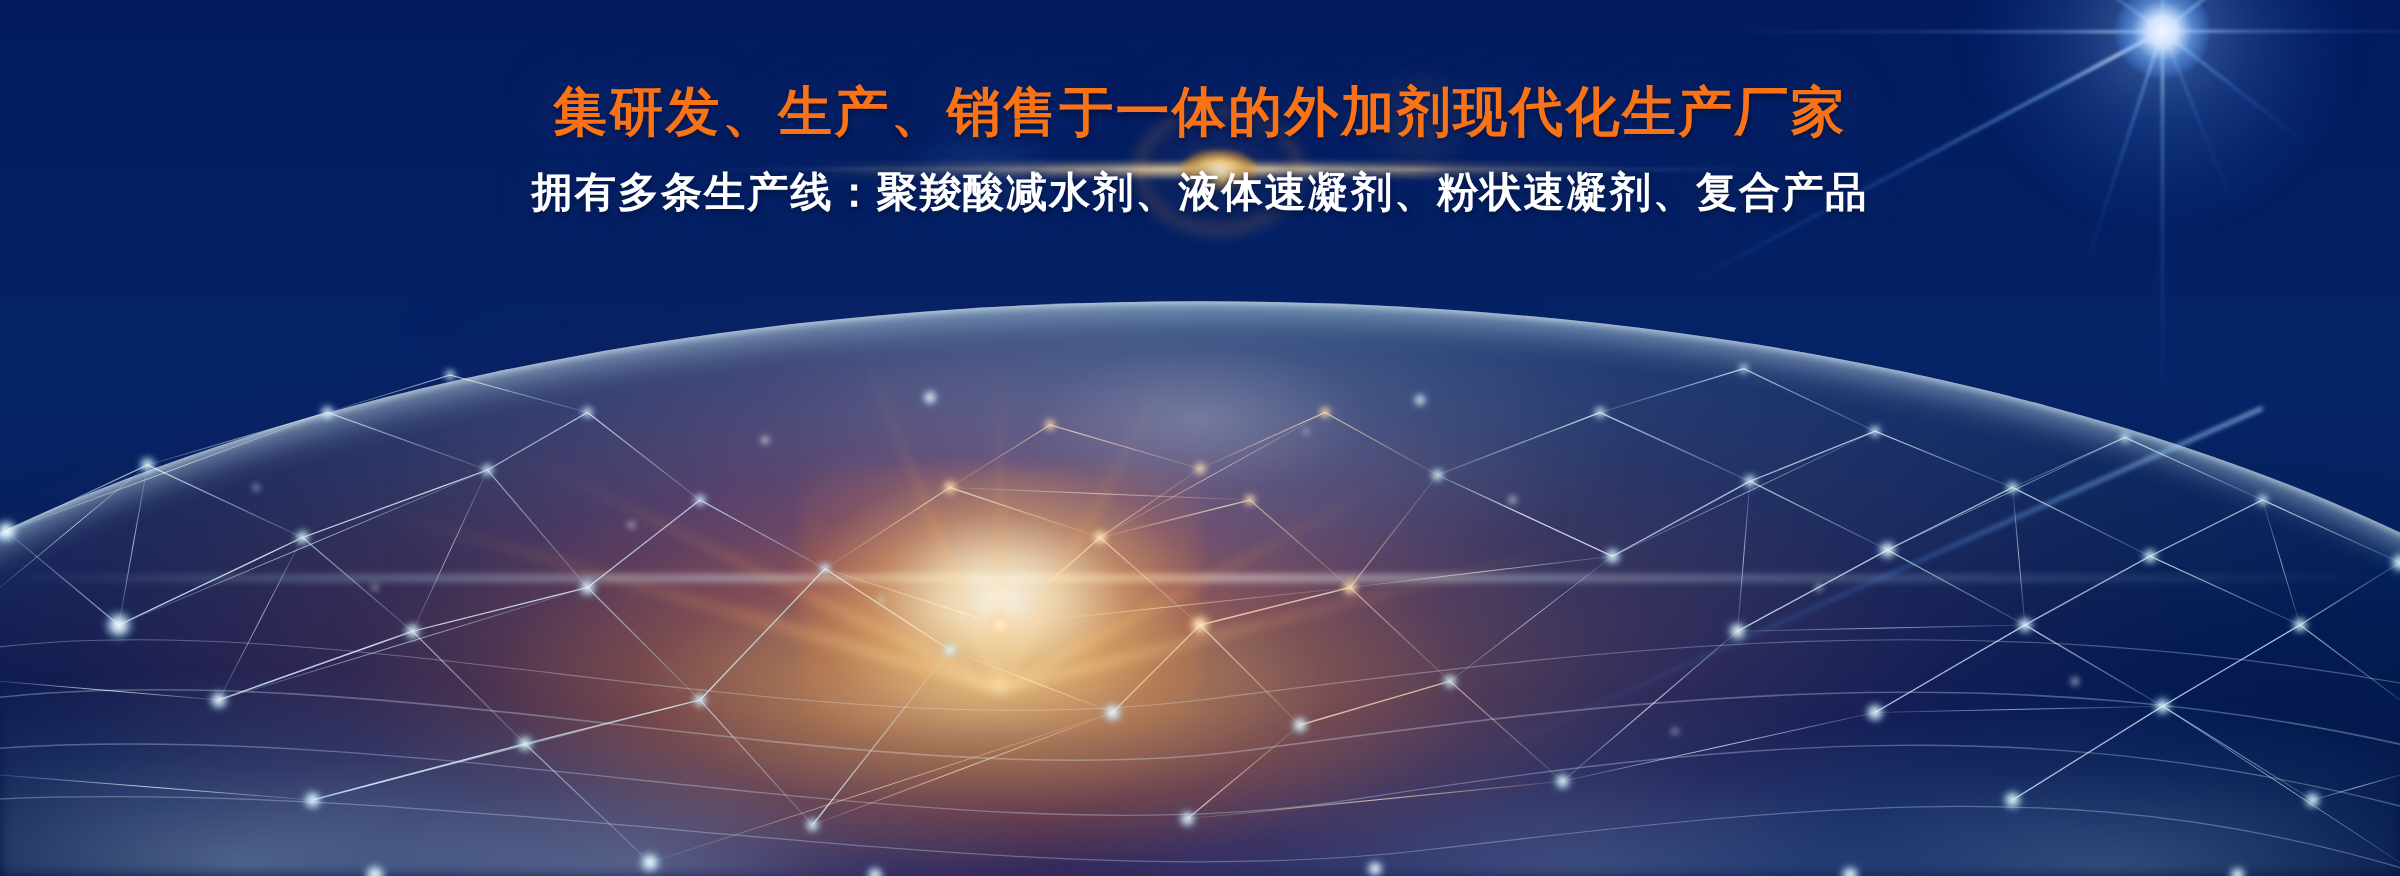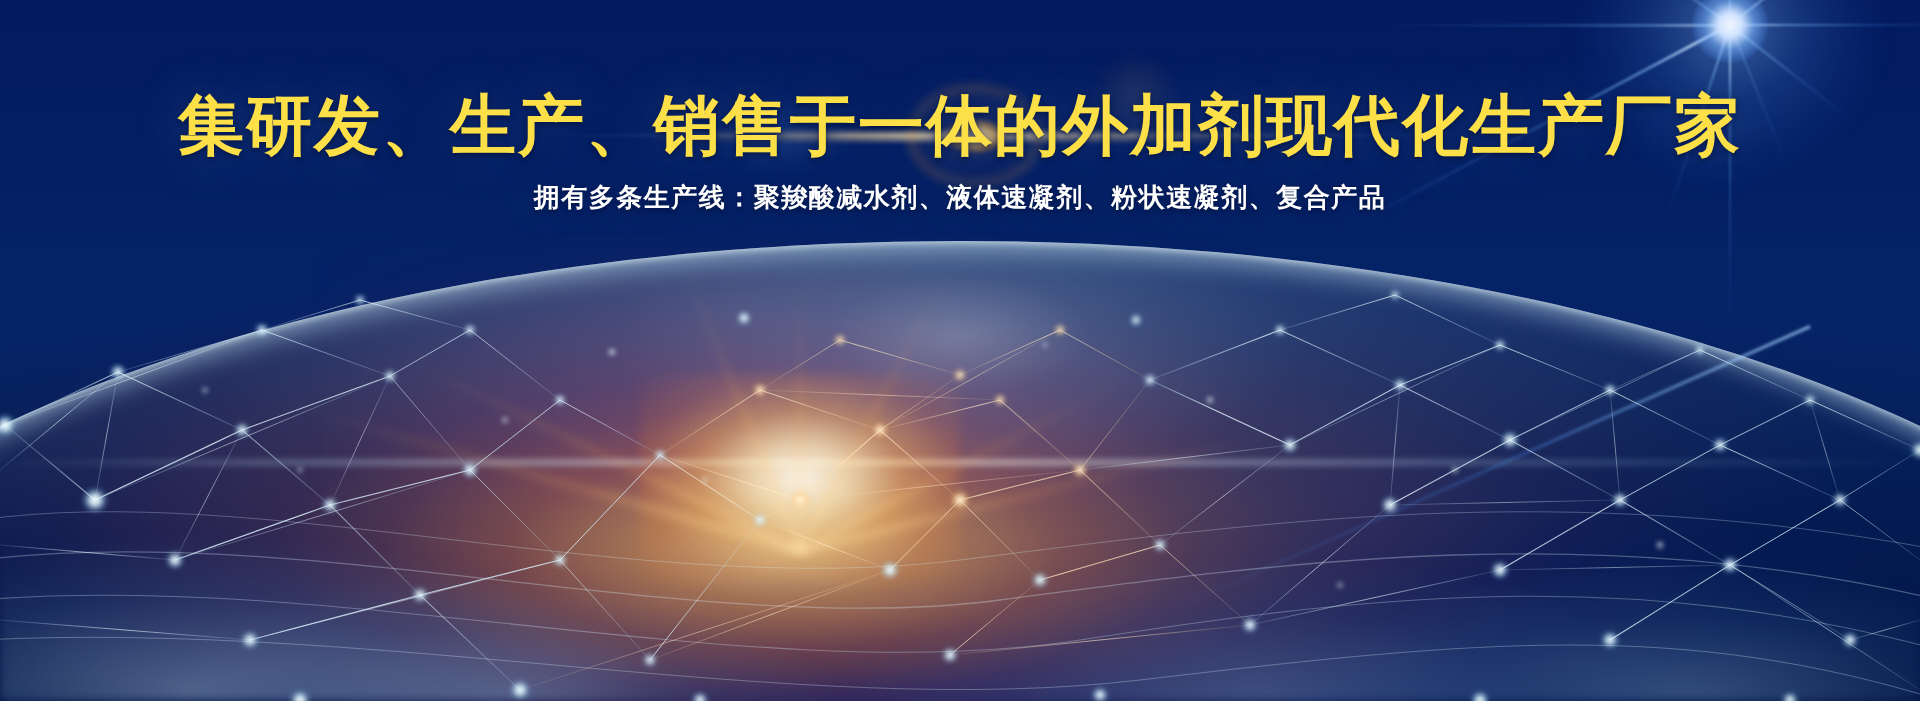--- a/index.html
+++ b/index.html
@@ -154,8 +154,8 @@
     pointer-events:none;
   }
   .headline{
-    margin-top:91px;
-    font-size:66px; font-weight:700; color:#fde047;
+    margin-top:68px;
+    font-size:43px; font-weight:700; color:#f97316;
     letter-spacing:2px; line-height:1.06; white-space:nowrap;
     text-shadow:0 0 18px rgba(8,30,90,.85), 0 2px 5px rgba(0,10,40,.65), 0 0 50px rgba(120,180,255,.25);
   }

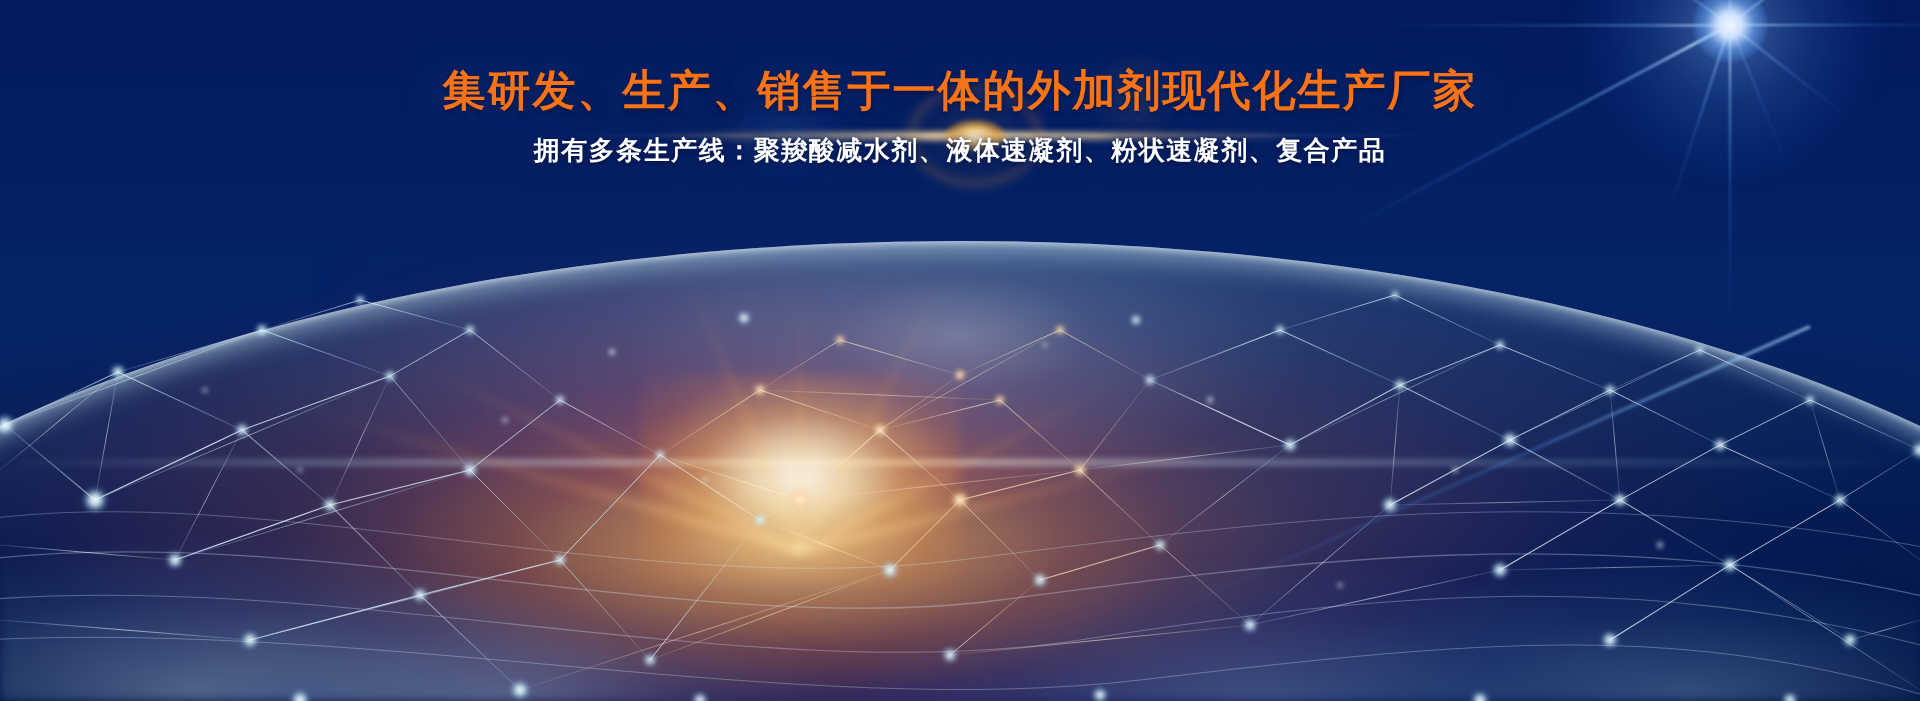--- a/index.html
+++ b/index.html
@@ -161,7 +161,7 @@
   }
   .subline{
     margin-top:22px;
-    font-size:26px; font-weight:700; color:#ffffff;
+    font-size:33px; font-weight:700; color:#ffffff;
     letter-spacing:1.5px; line-height:1.1; white-space:nowrap;
     text-shadow:0 0 14px rgba(8,30,90,.85), 0 2px 5px rgba(0,10,40,.7), 0 0 40px rgba(120,180,255,.2);
   }

